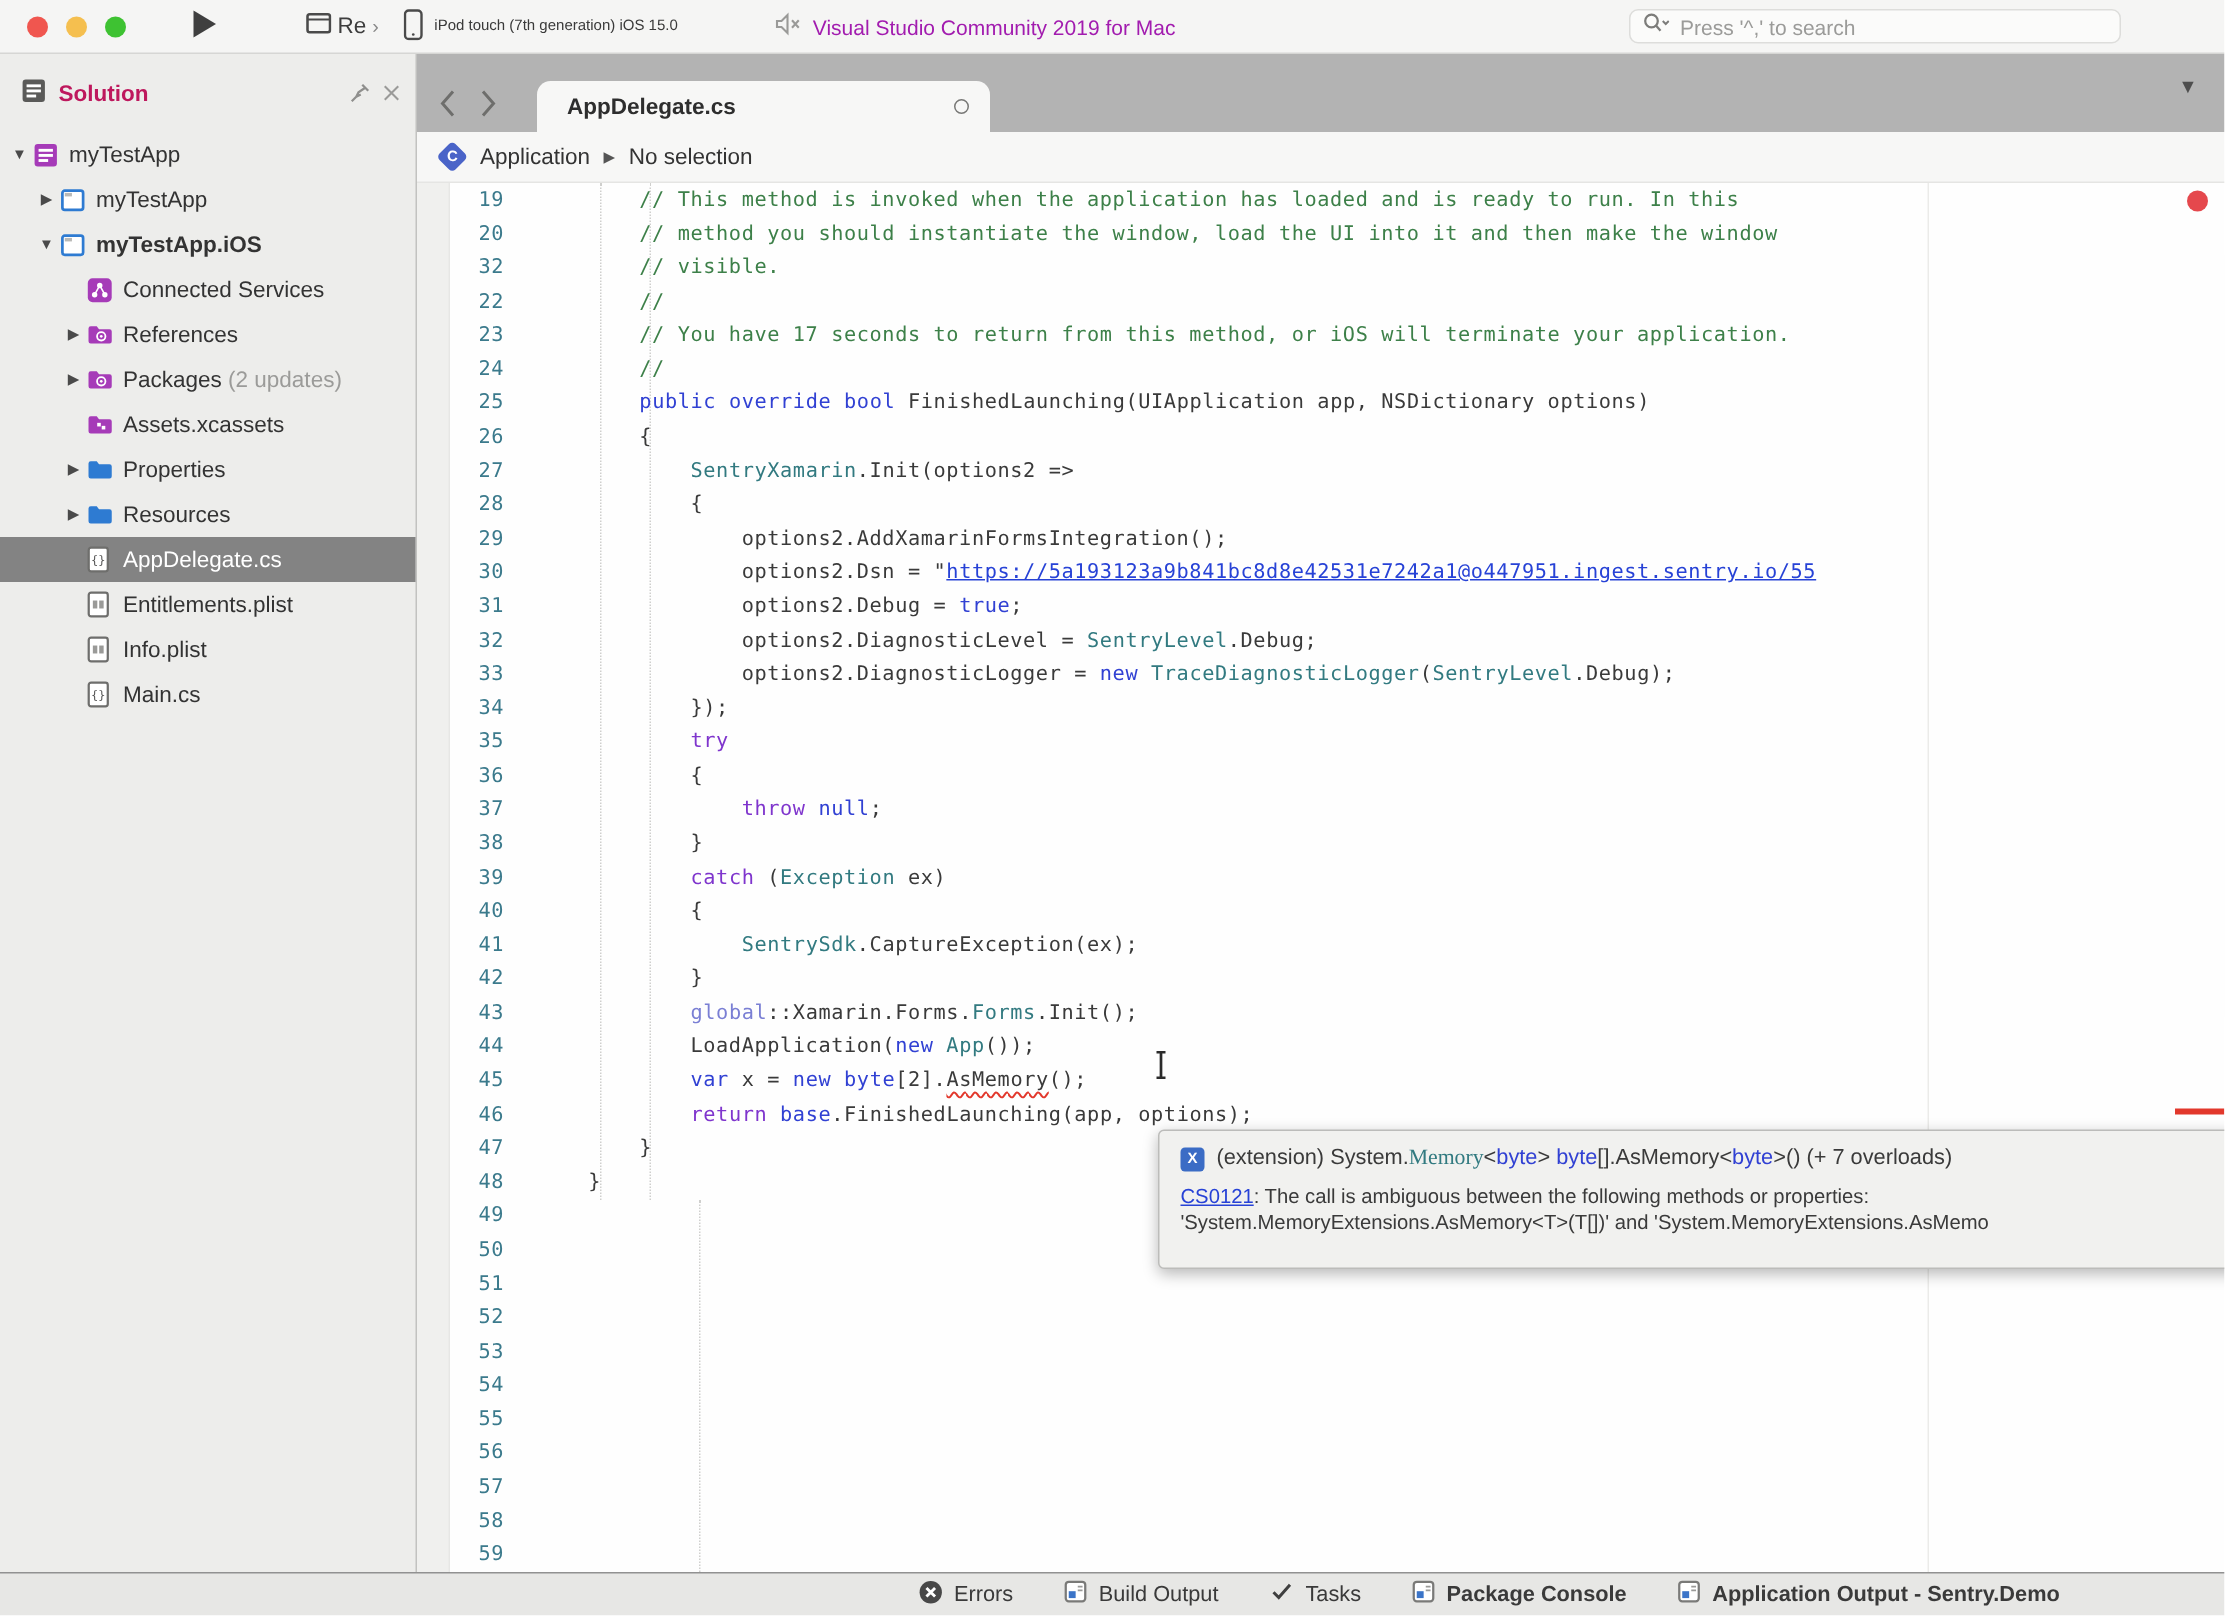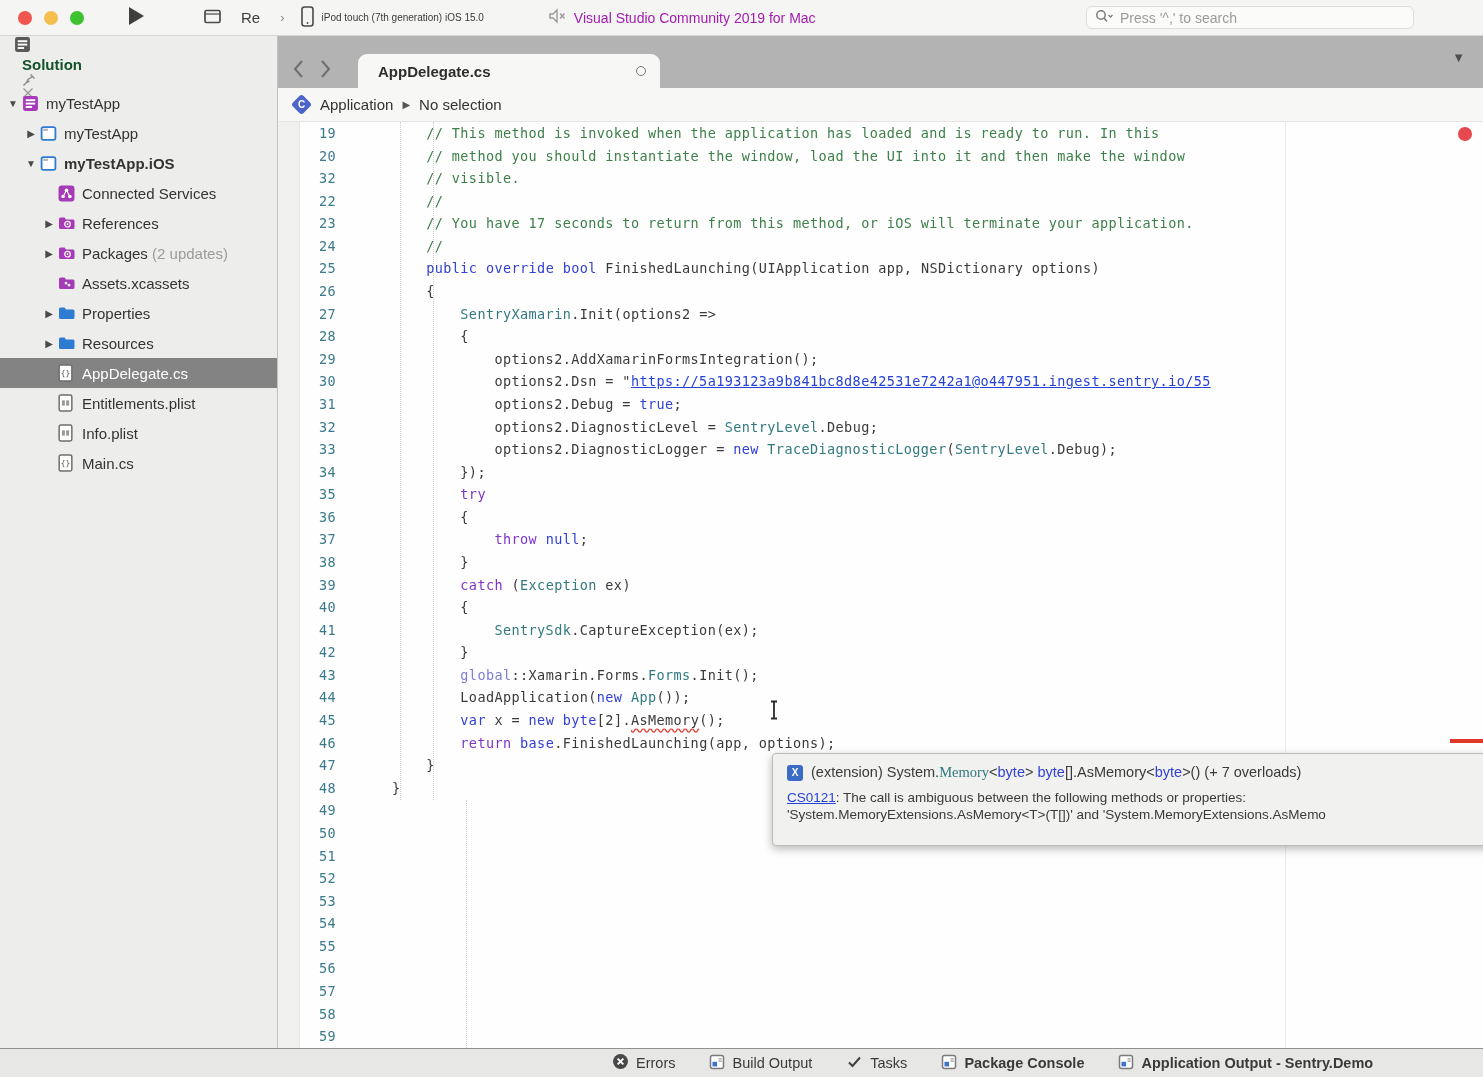--- a/index.html
+++ b/index.html
@@ -15,7 +15,7 @@
   .tl-min { background:#f5bf4f; }
   .tl-zoom { background:#3ec232; }
   .run-btn { margin-left:42px; background:none; border:none; cursor:default; display:flex; align-items:center; }
-  .cfg-sel { margin-left:58px; display:flex; align-items:center; gap:20px; color:#3d3d3d; font-size:15px; }
+  .cfg-sel { margin-left:58px; display:flex; align-items:center; gap:4px; color:#3d3d3d; font-size:15px; }
   .cfg-chev { color:#8a8a8a; font-size:13px; }
   .device-sel { margin-left:16px; display:flex; align-items:center; gap:8px; color:#3a3a3a; font-size:10px; }
   .status-msg { margin-left:64px; display:flex; align-items:center; gap:8px; color:#a21caf; font-size:14px; }

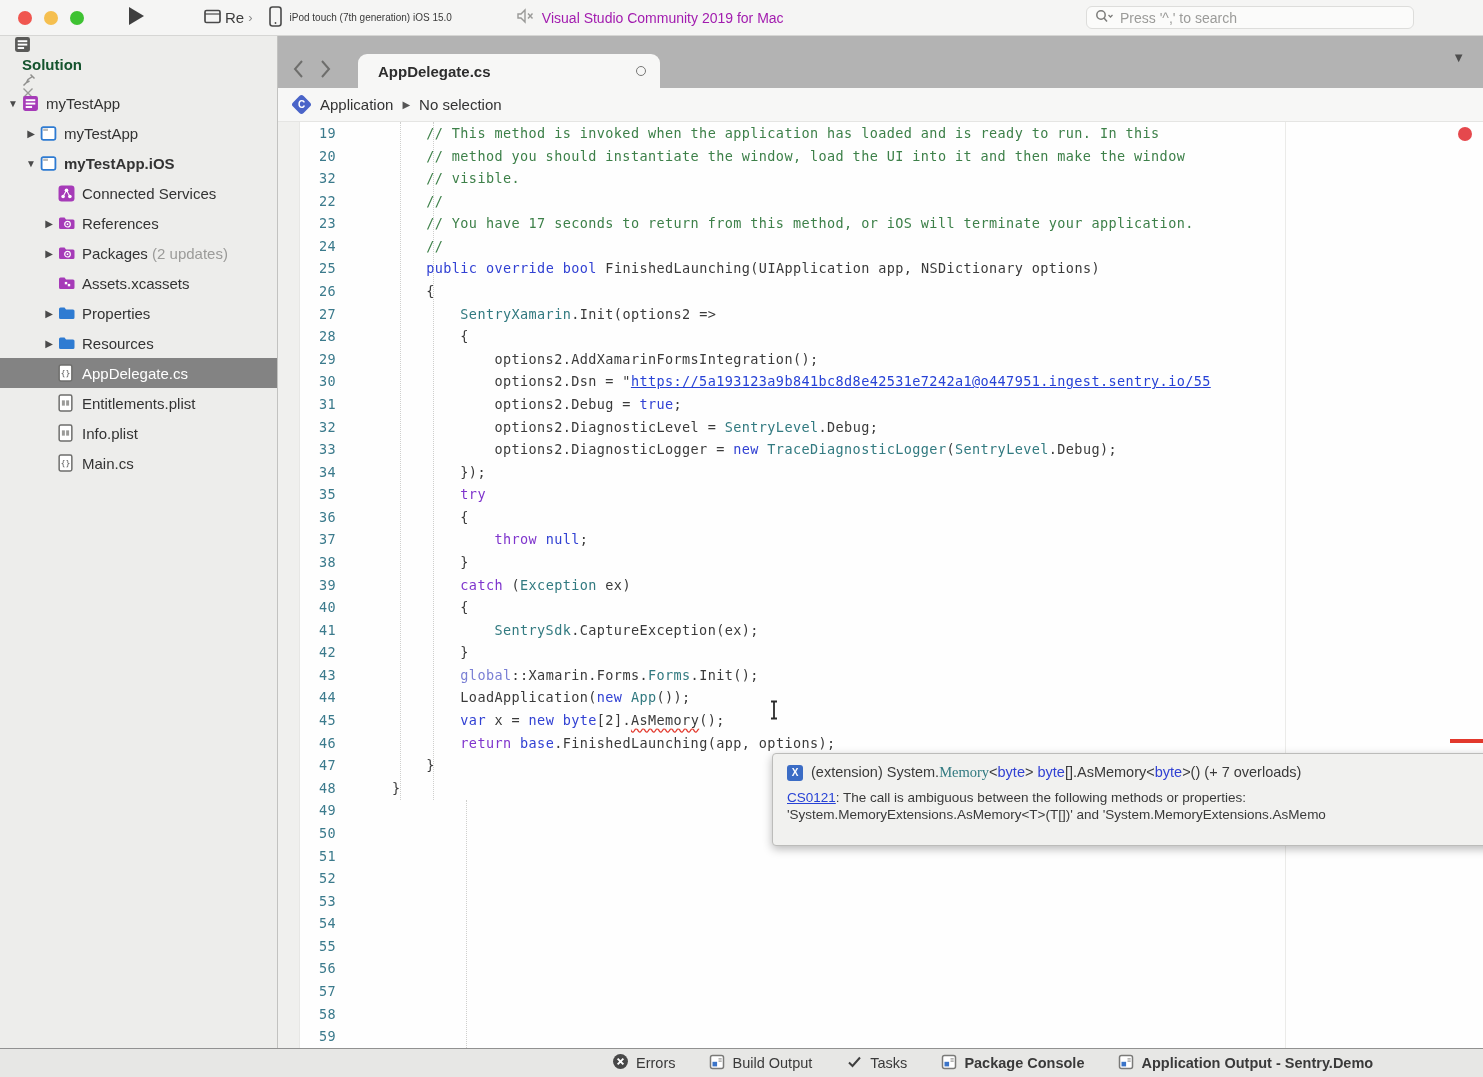--- a/index.html
+++ b/index.html
@@ -27,7 +27,7 @@
 
   
   .sidebar { width:278px; flex:0 0 auto; background:#ededeb; border-right:1px solid #c2c2c0; display:flex; flex-direction:column; font-size:15px; }
-  .pad-header { height:52px; display:flex; padding:0 10px 0 14px; color:#14532d;flex-direction:column; }
+  .pad-header { height:52px; display:flex; align-items:center; padding:0 10px 0 14px; color:#be185d; }
   .pad-title { font-weight:700; margin-left:8px; flex:1; }
   .pad-btn { background:none; border:none; color:#8f8f8d; display:flex; align-items:center; margin-left:8px; }
   .tree-row { height:30px; display:flex; align-items:center; color:#333; }

